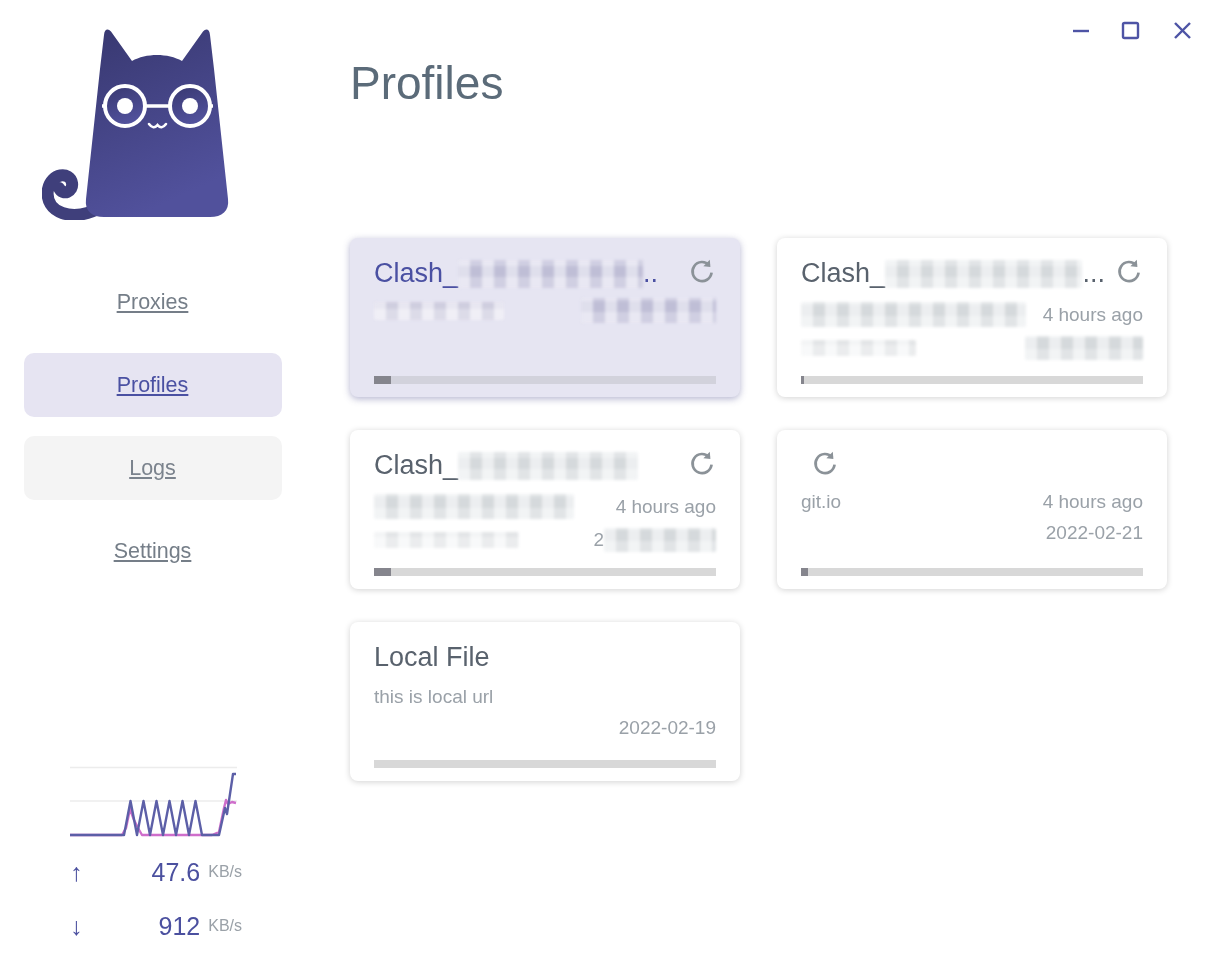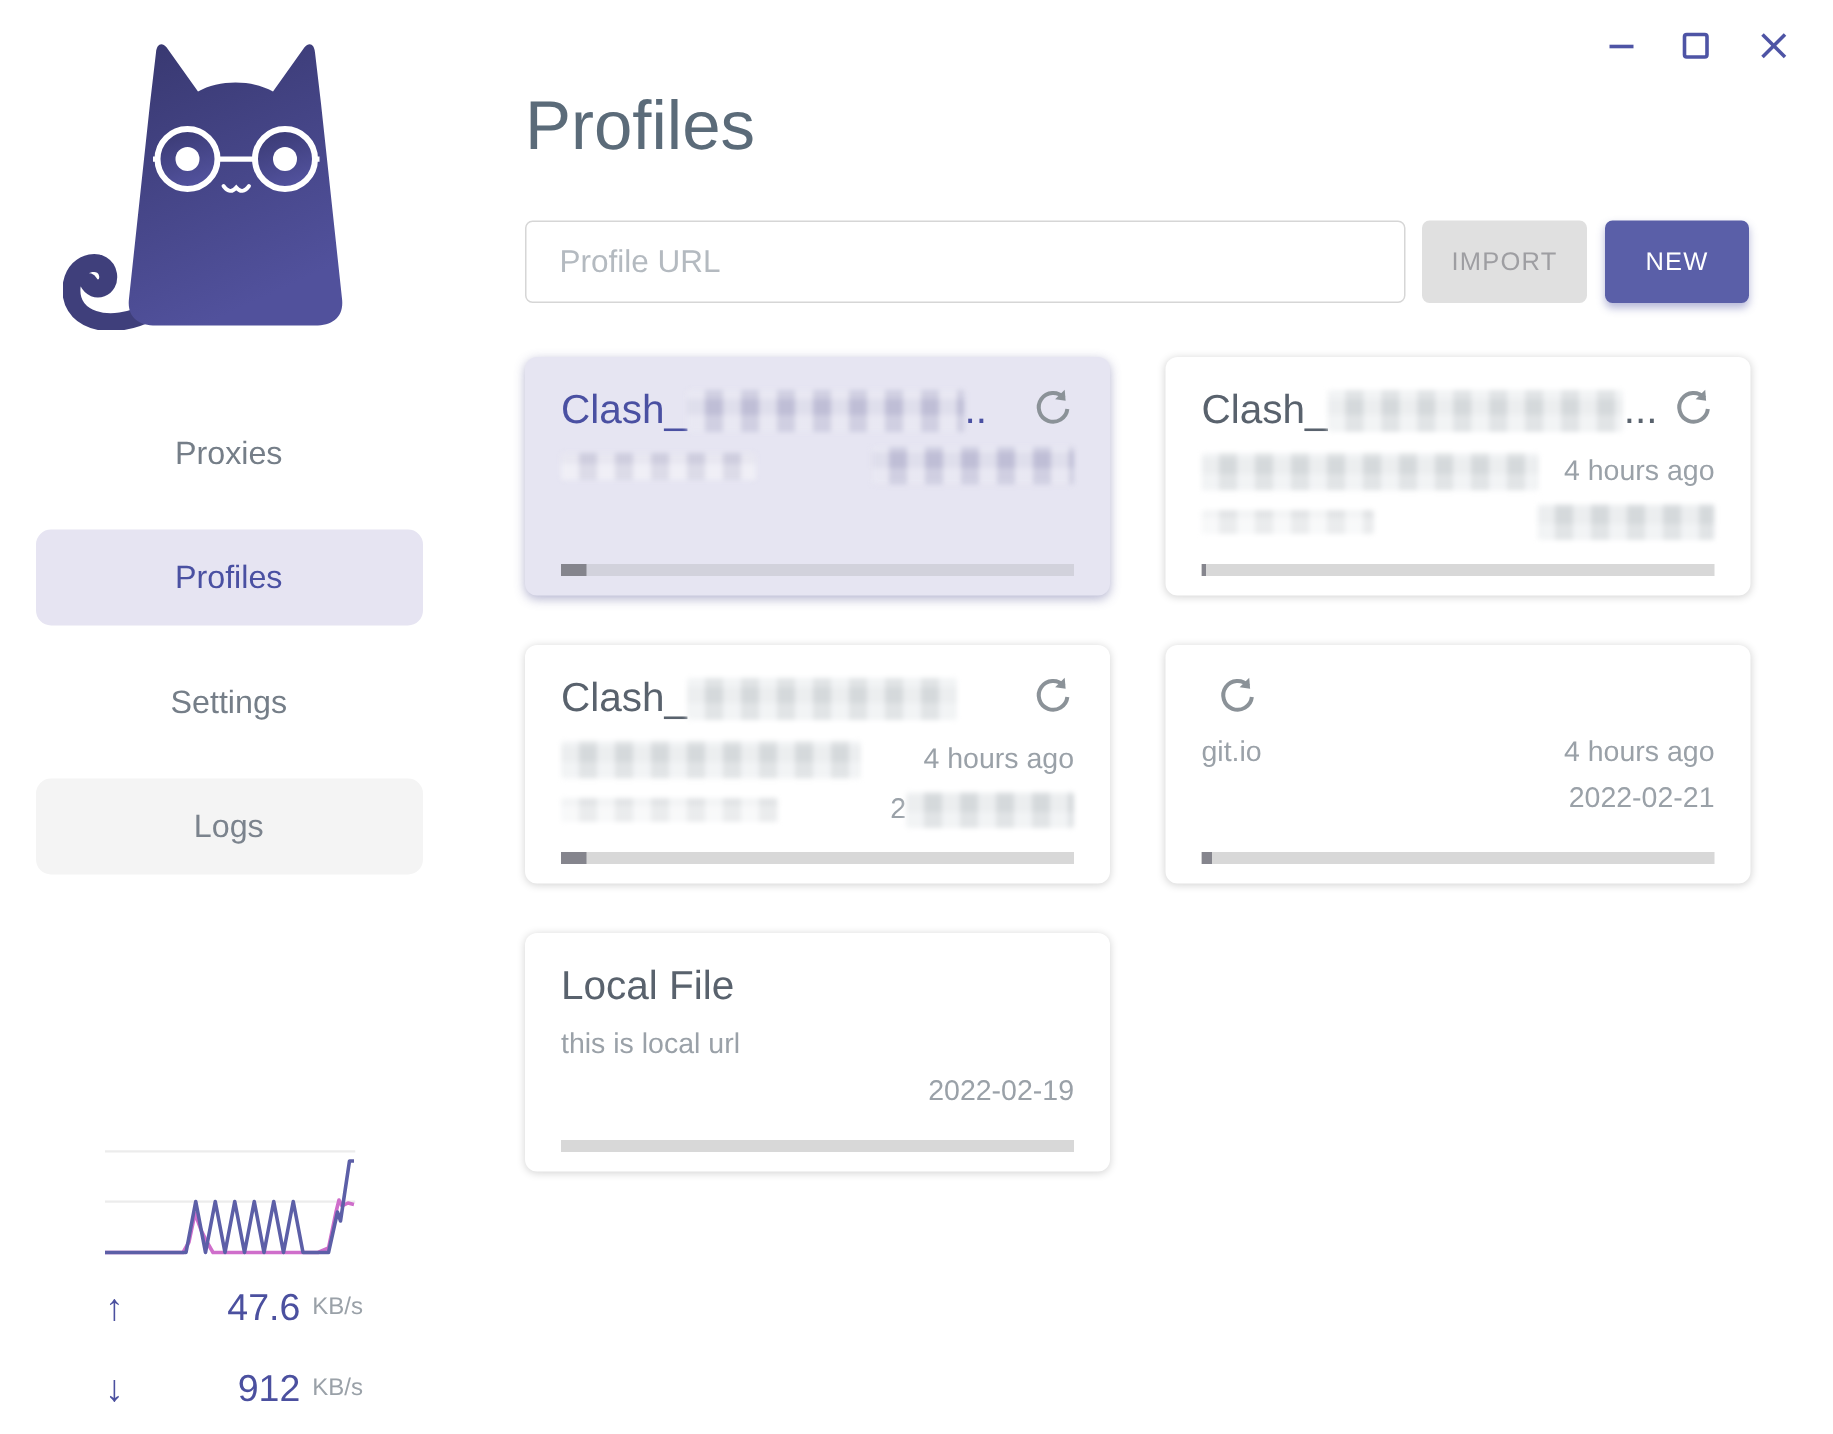--- a/index.html
+++ b/index.html
@@ -159,11 +159,6 @@
   <div class="main">
     <h1 class="page-title">Profiles</h1>
 
-    <div class="toolbar">
-      <input class="url-input" type="text" placeholder="Profile URL" style="">
-      <button class="btn btn-import" disabled="">IMPORT</button>
-      <button class="btn btn-new">NEW</button>
-    </div>
 
     <div class="cards">
 

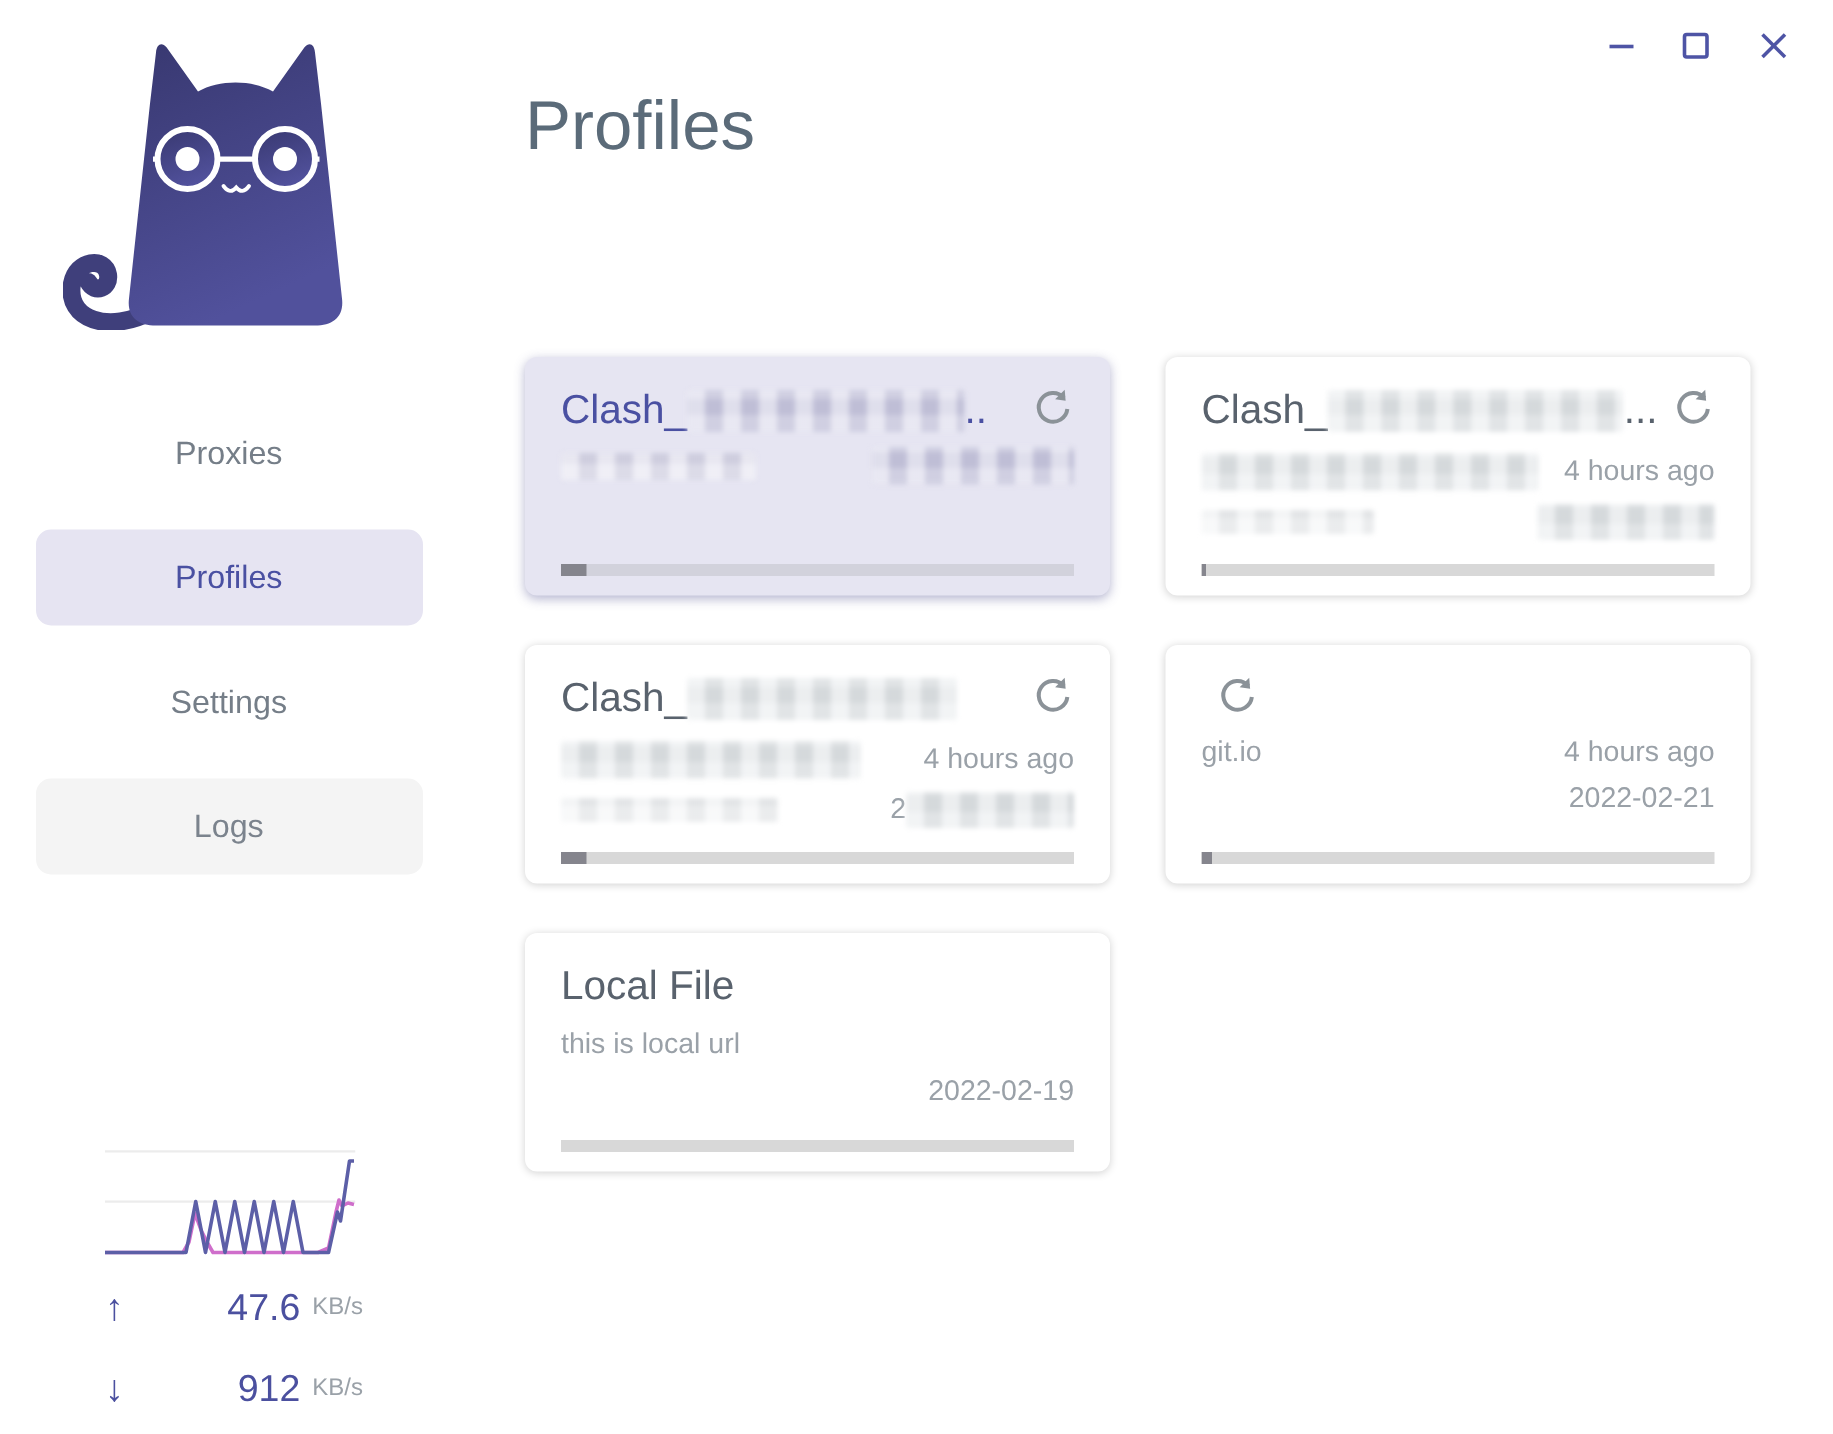--- a/index.html
+++ b/index.html
@@ -21,7 +21,7 @@
   .nav { position:absolute; left:0; top:270px; width:305px; }
   .nav-item { width:258px; height:64px; margin:0 auto 19px auto; display:flex;
     align-items:center; justify-content:center; border-radius:10px;
-    font-size:21.5px; color:#757e88; cursor:pointer; }
+    font-size:21.5px; color:#757e88; cursor:pointer;text-decoration:underline; }
   .nav-item.active { background:#e6e4f2; color:#4a50a2; }
   .nav-item.hovered { background:#f4f4f4; color:#7b838d; }
 

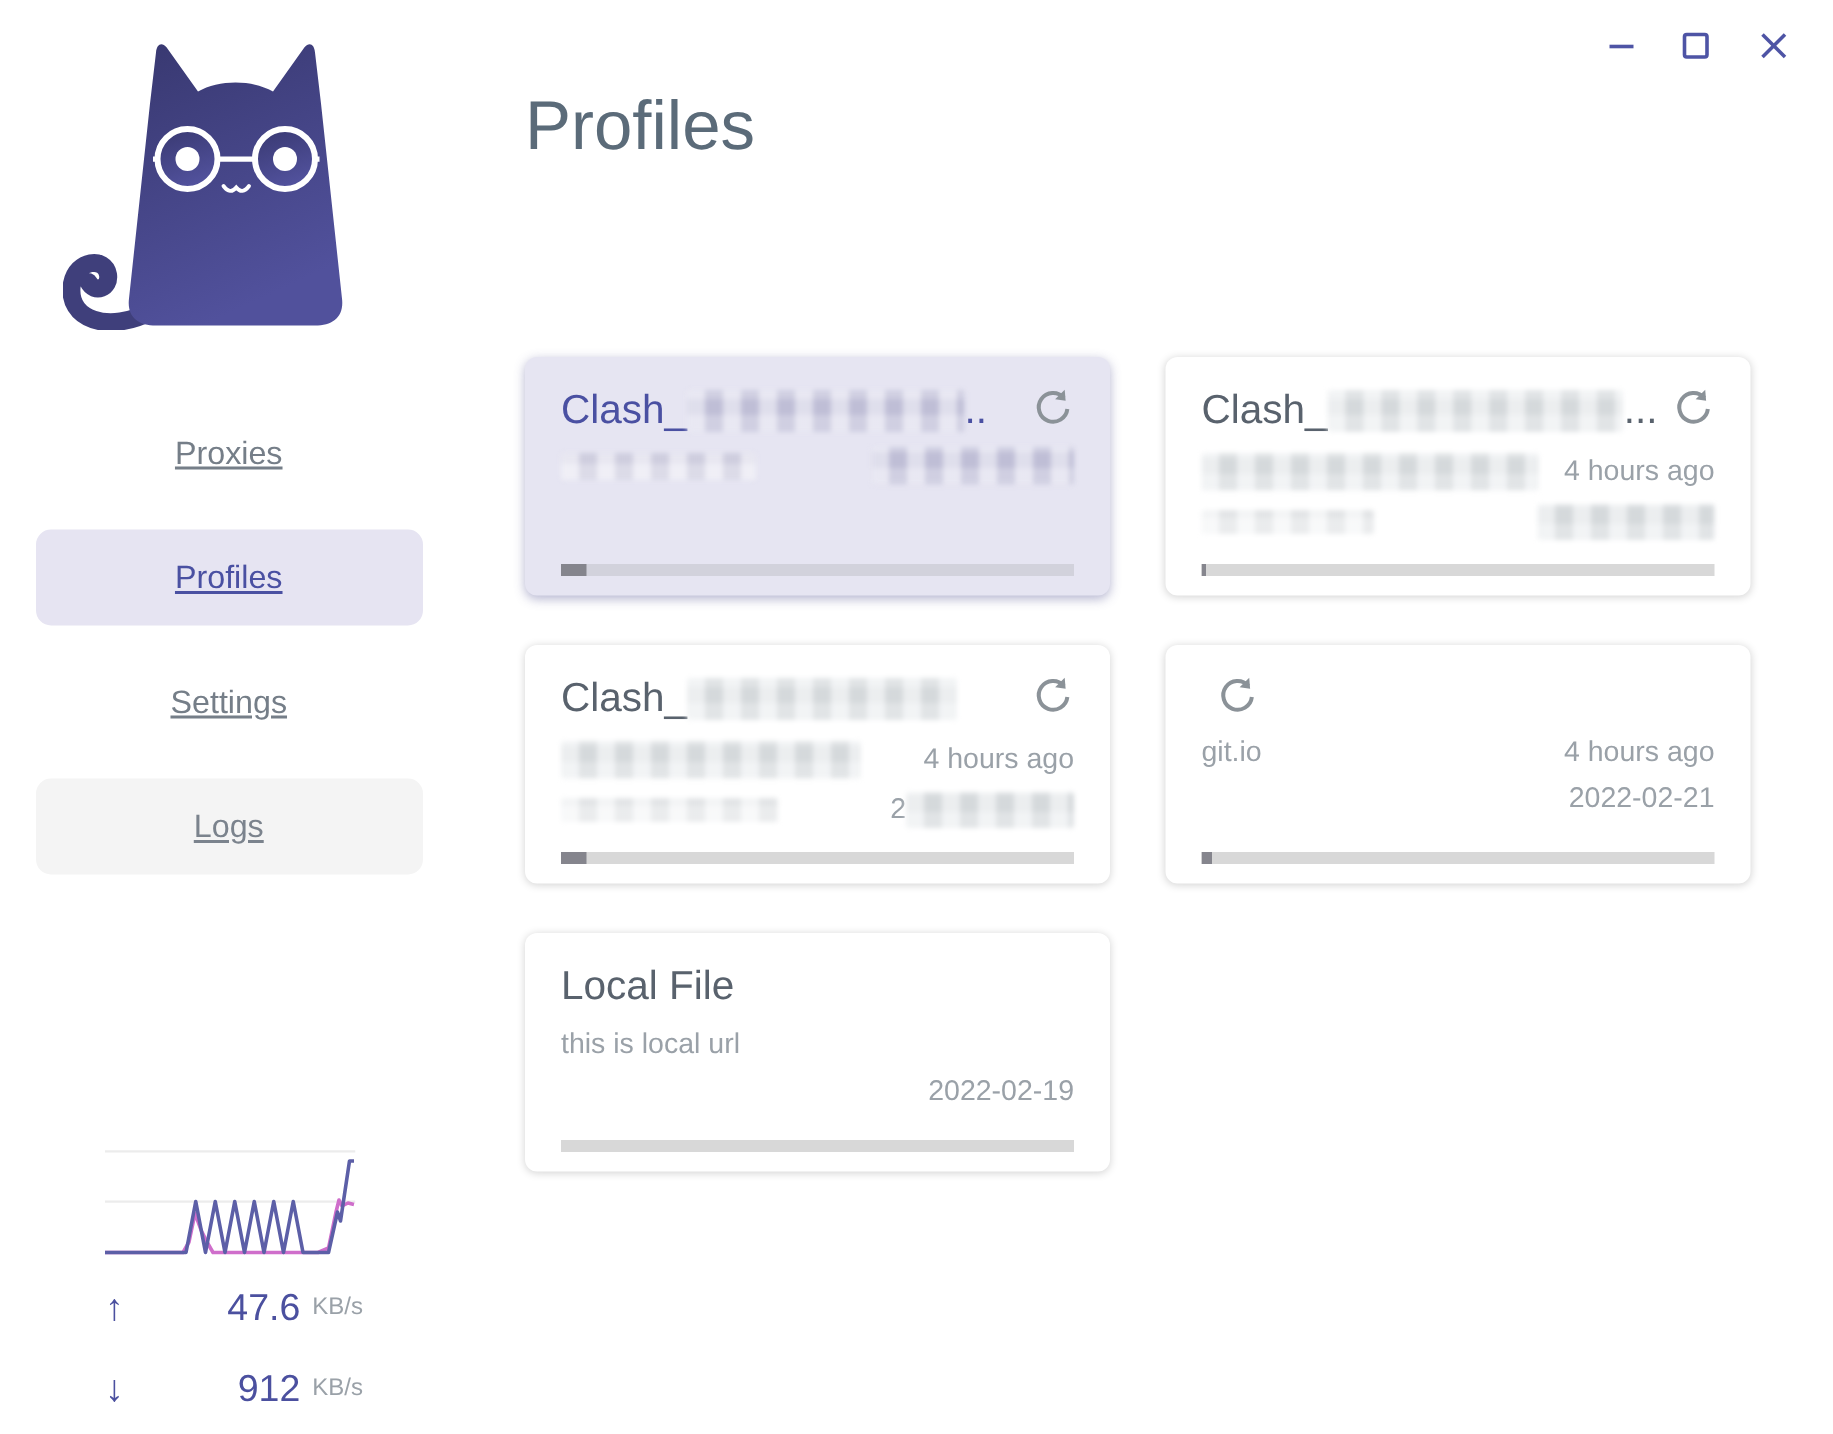--- a/index.html
+++ b/index.html
@@ -131,8 +131,8 @@
     <div class="nav">
       <div class="nav-item">Proxies</div>
       <div class="nav-item active">Profiles</div>
+      <div class="nav-item hovered">Logs</div>
       <div class="nav-item">Settings</div>
-      <div class="nav-item hovered">Logs</div>
     </div>
 
     <div class="spark">

